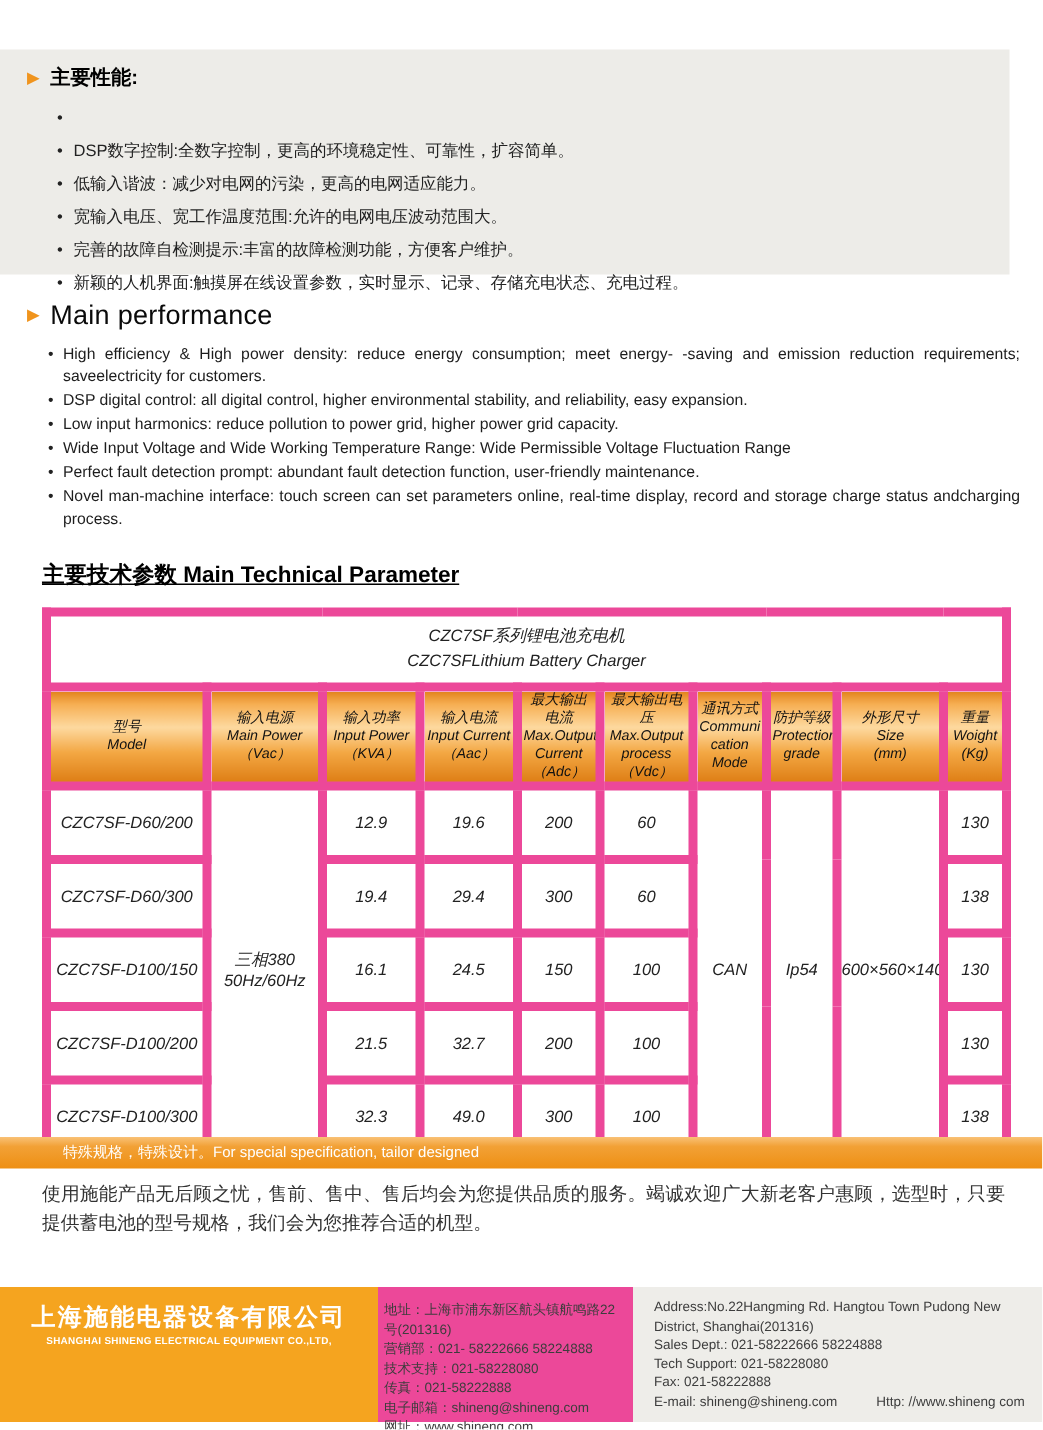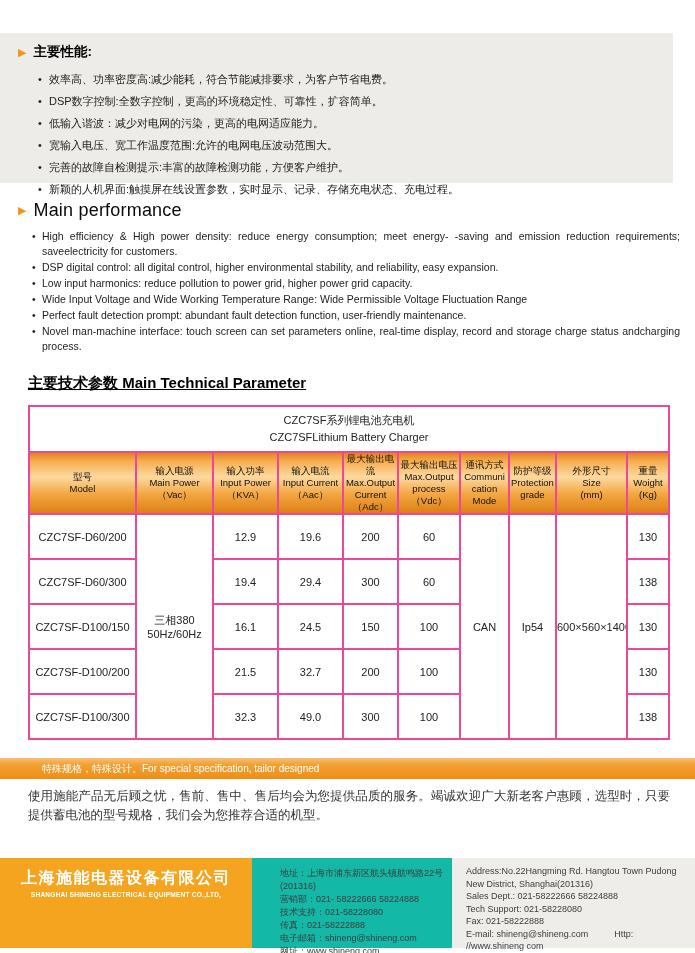--- a/index.html
+++ b/index.html
@@ -66,7 +66,7 @@
       <span class="cn-title">主要性能:</span>
     </div>
     <ul class="cn-list">
-      <li><span class="dot">•</span><span>效率高、功率密度高:减少能耗，符合节能减排要求，为客户节省电费。</span></li>
+      <li><span class="dot">•</span></li>
       <li><span class="dot">•</span><span>DSP数字控制:全数字控制，更高的环境稳定性、可靠性，扩容简单。</span></li>
       <li><span class="dot">•</span><span>低输入谐波：减少对电网的污染，更高的电网适应能力。</span></li>
       <li><span class="dot">•</span><span>宽输入电压、宽工作温度范围:允许的电网电压波动范围大。</span></li>

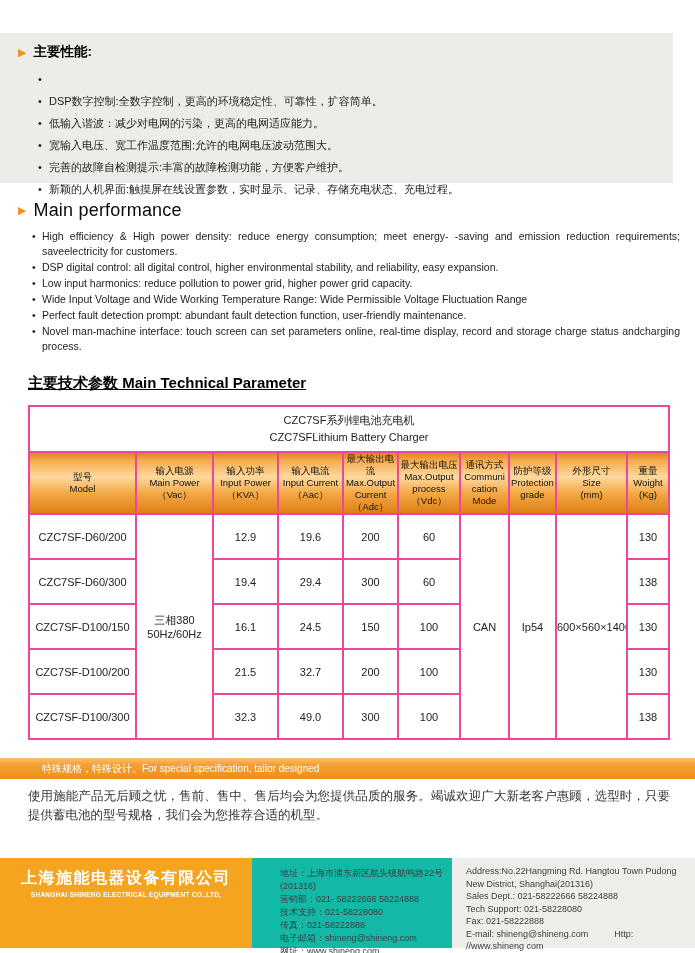--- a/index.html
+++ b/index.html
@@ -25,7 +25,7 @@
   
   .tech-heading{position:absolute;left:28px;top:374px;margin:0;font-size:15px;font-weight:bold;color:#000;text-decoration:underline;}
   table.spec{position:absolute;left:28px;top:405px;width:640px;border-collapse:collapse;table-layout:fixed;}
-  table.spec td,table.spec th{border:2px solid #ec4899;overflow:hidden;padding:0;}
+  table.spec td,table.spec th{border:6px solid #ec4899;overflow:hidden;padding:0;font-style:italic;}
   tr.cap td{height:44px;text-align:center;font-size:11px;line-height:17px;color:#222;background:#fff;}
   tr.head th{height:59px;text-align:center;vertical-align:middle;font-weight:normal;
              font-size:9.5px;line-height:12px;color:#111;padding:0 1px;

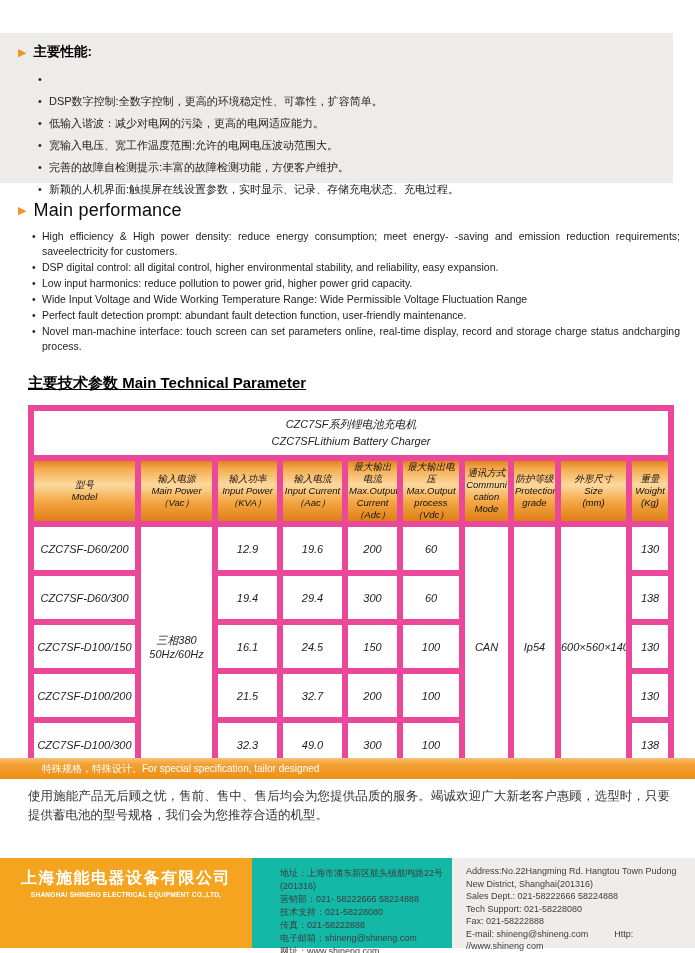--- a/index.html
+++ b/index.html
@@ -49,7 +49,7 @@
   .f-orange{width:252px;background:#f5a41f;color:#fff;text-align:center;padding-top:10px;box-sizing:border-box;}
   .co-cn{font-size:16px;font-weight:bold;letter-spacing:1.5px;}
   .co-en{font-size:6.6px;font-weight:bold;margin-top:2px;letter-spacing:.2px;}
-  .f-mid{width:200px;background:#14b8a6;box-sizing:border-box;padding:9px 4px 0 28px;
+  .f-mid{width:170px;background:#ec4899;box-sizing:border-box;padding:9px 4px 0 4px;
          font-size:9px;color:#3d3d3d;line-height:13px;}
   .f-right{flex:1;background:#eeede9;box-sizing:border-box;padding:7px 6px 0 14px;
            font-size:9px;color:#3d3d3d;line-height:12.5px;}

